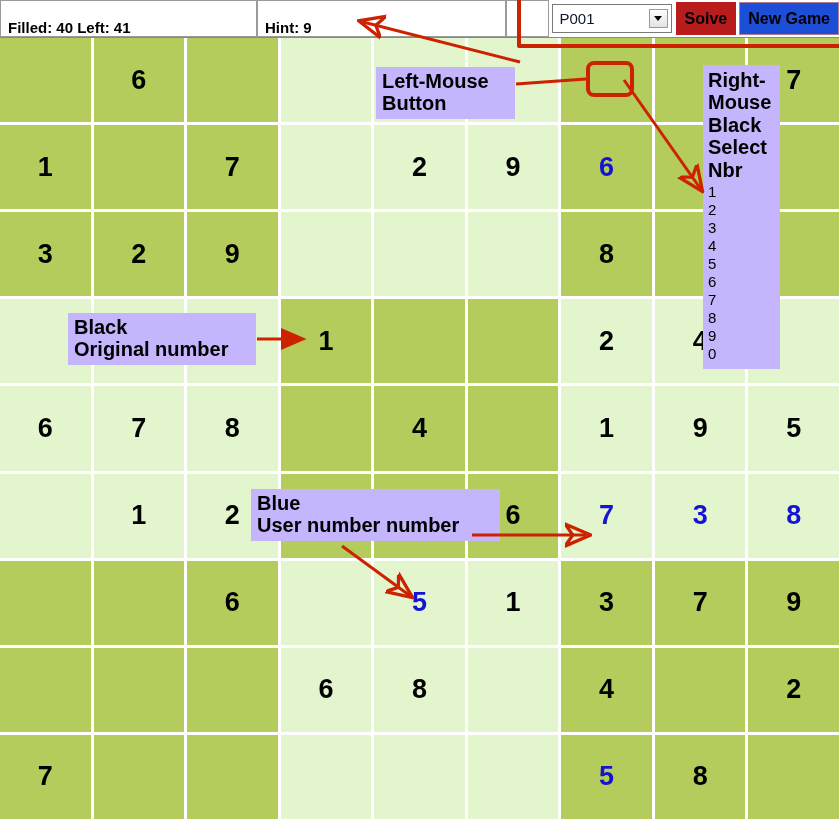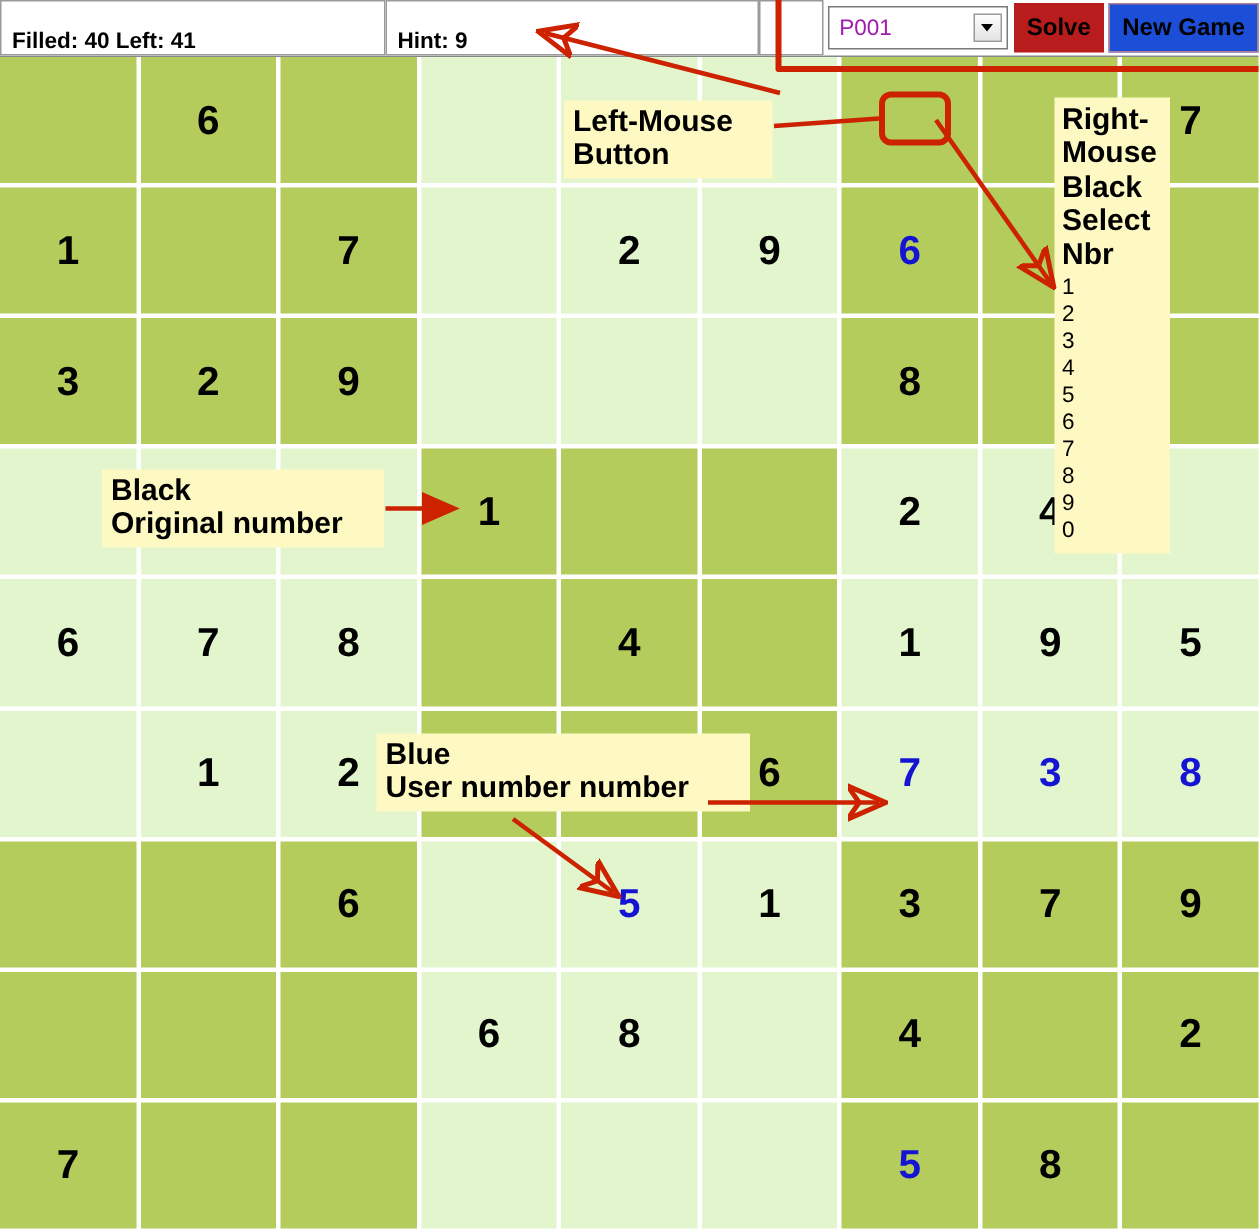--- a/index.html
+++ b/index.html
@@ -53,7 +53,7 @@
     justify-content: space-between;
     padding: 0 3px 0 6px;
     font-size: 15px;
-    color: #a21caf;
+    color: #0f172a;
   }
   .tb-select .arrow-box {
     width: 17px; height: 17px;

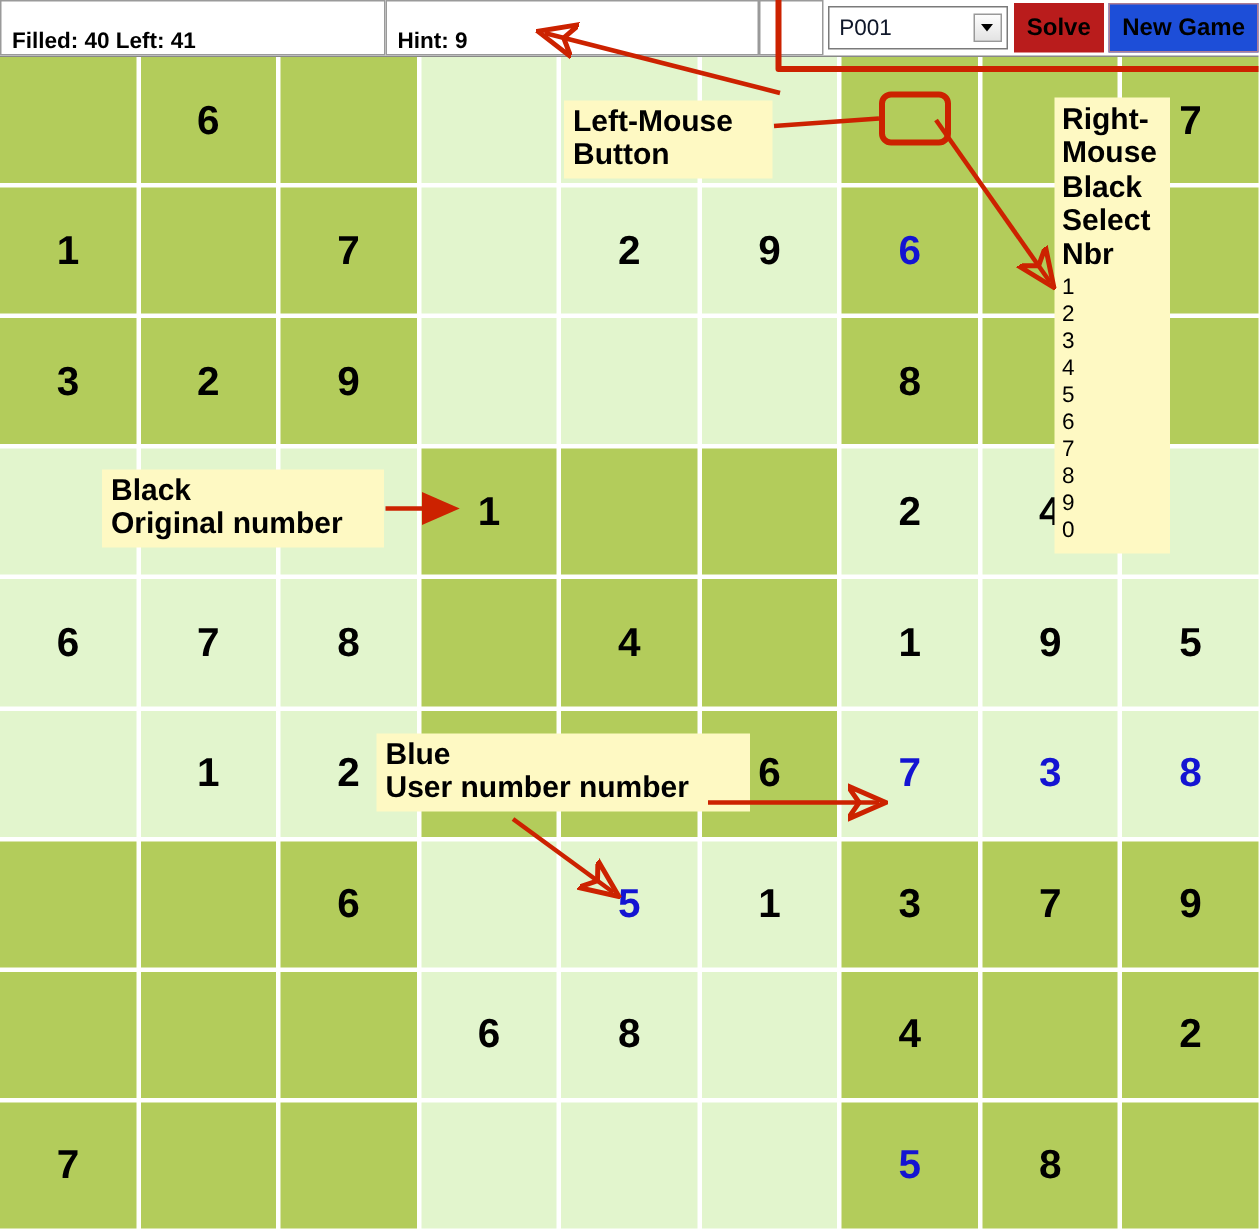--- a/index.html
+++ b/index.html
@@ -107,7 +107,7 @@
   
   .note {
     position: absolute;
-    background: #fef9c3;
+    background: #c4b5fd;
     color: #000;
     font-weight: bold;
     line-height: 1.12;

